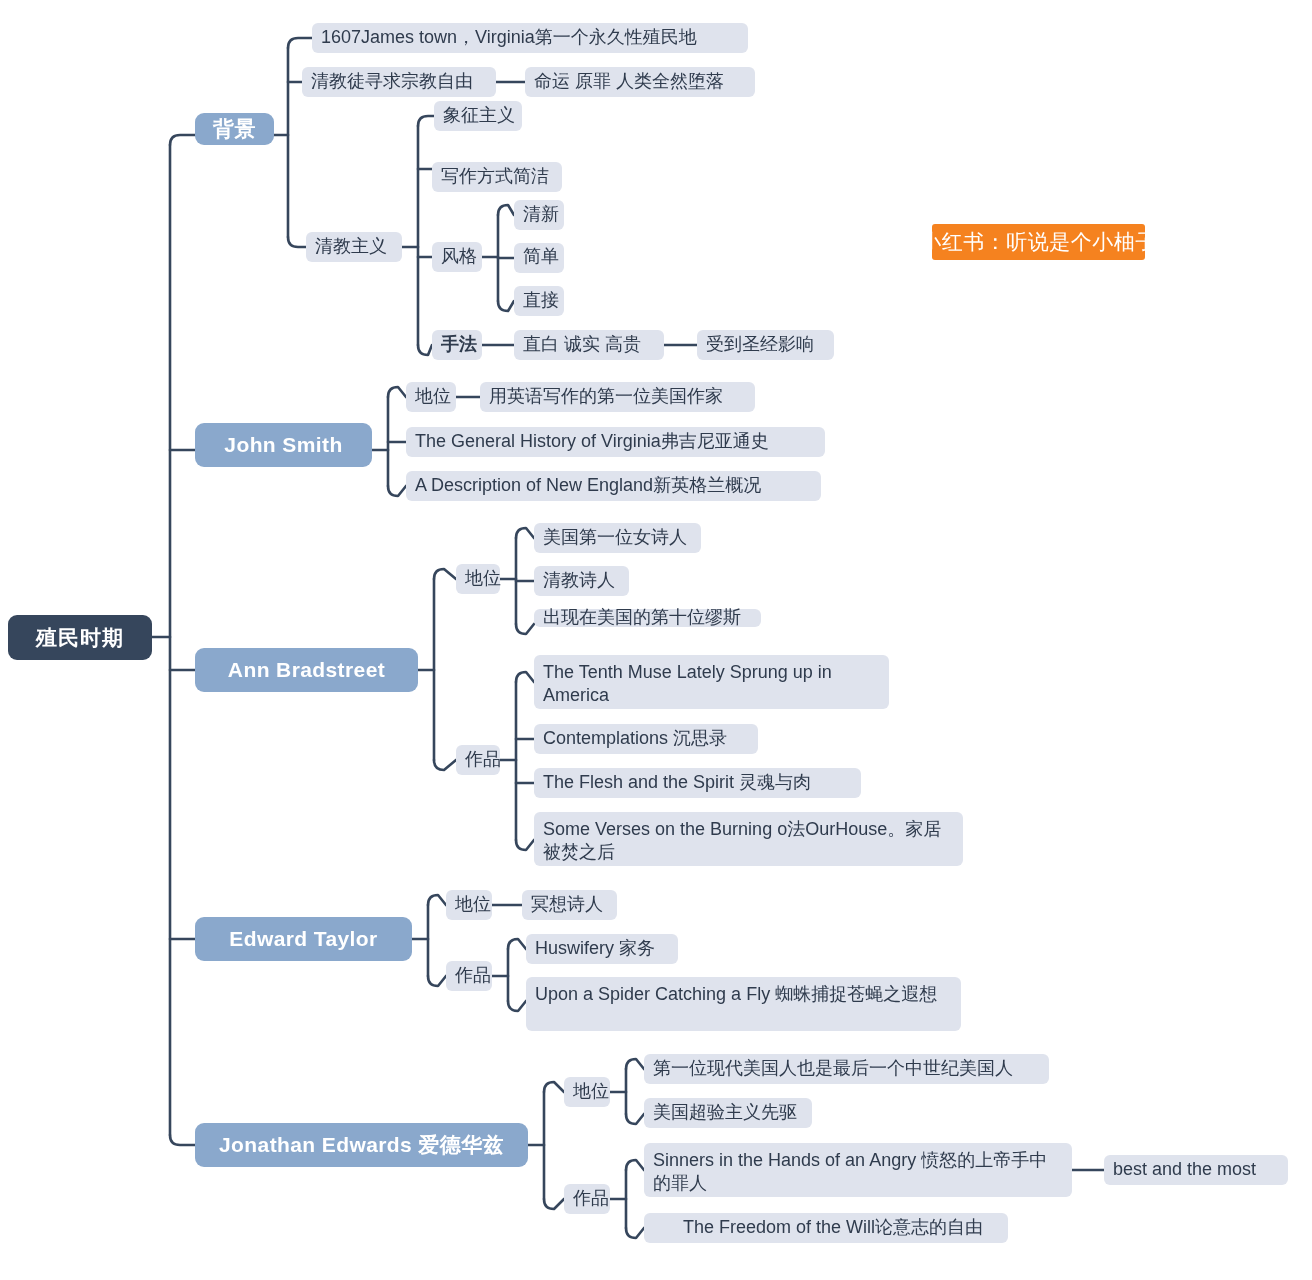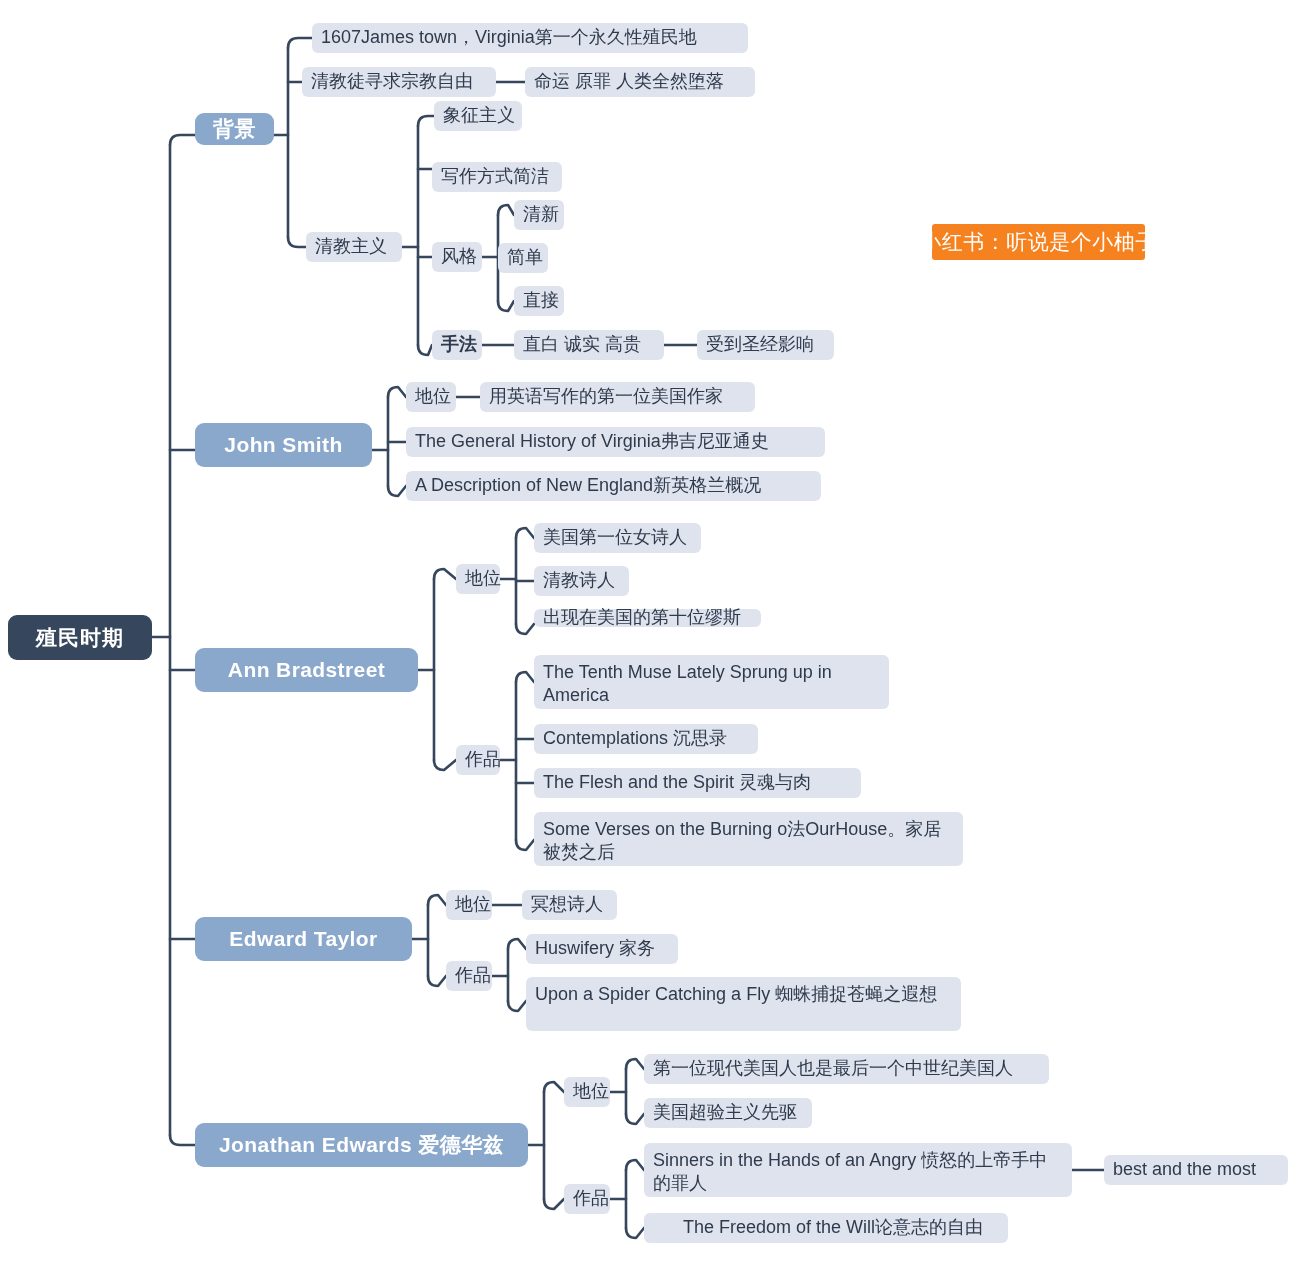--- a/index.html
+++ b/index.html
@@ -226,7 +226,7 @@
   <div class="node n-pill" style="left:514px; top:200px; width:50px; height:30px;">
     <span>清新</span>
   </div>
-  <div class="node n-pill" style="left:498px; top:243px; width:50px; height:30px;">
+  <div class="node n-pill" style="left:514px; top:243px; width:50px; height:30px;font-family:Liberation Mono, monospace;">
     <span>简单</span>
   </div>
   <div class="node n-pill" style="left:514px; top:286px; width:50px; height:30px;">

